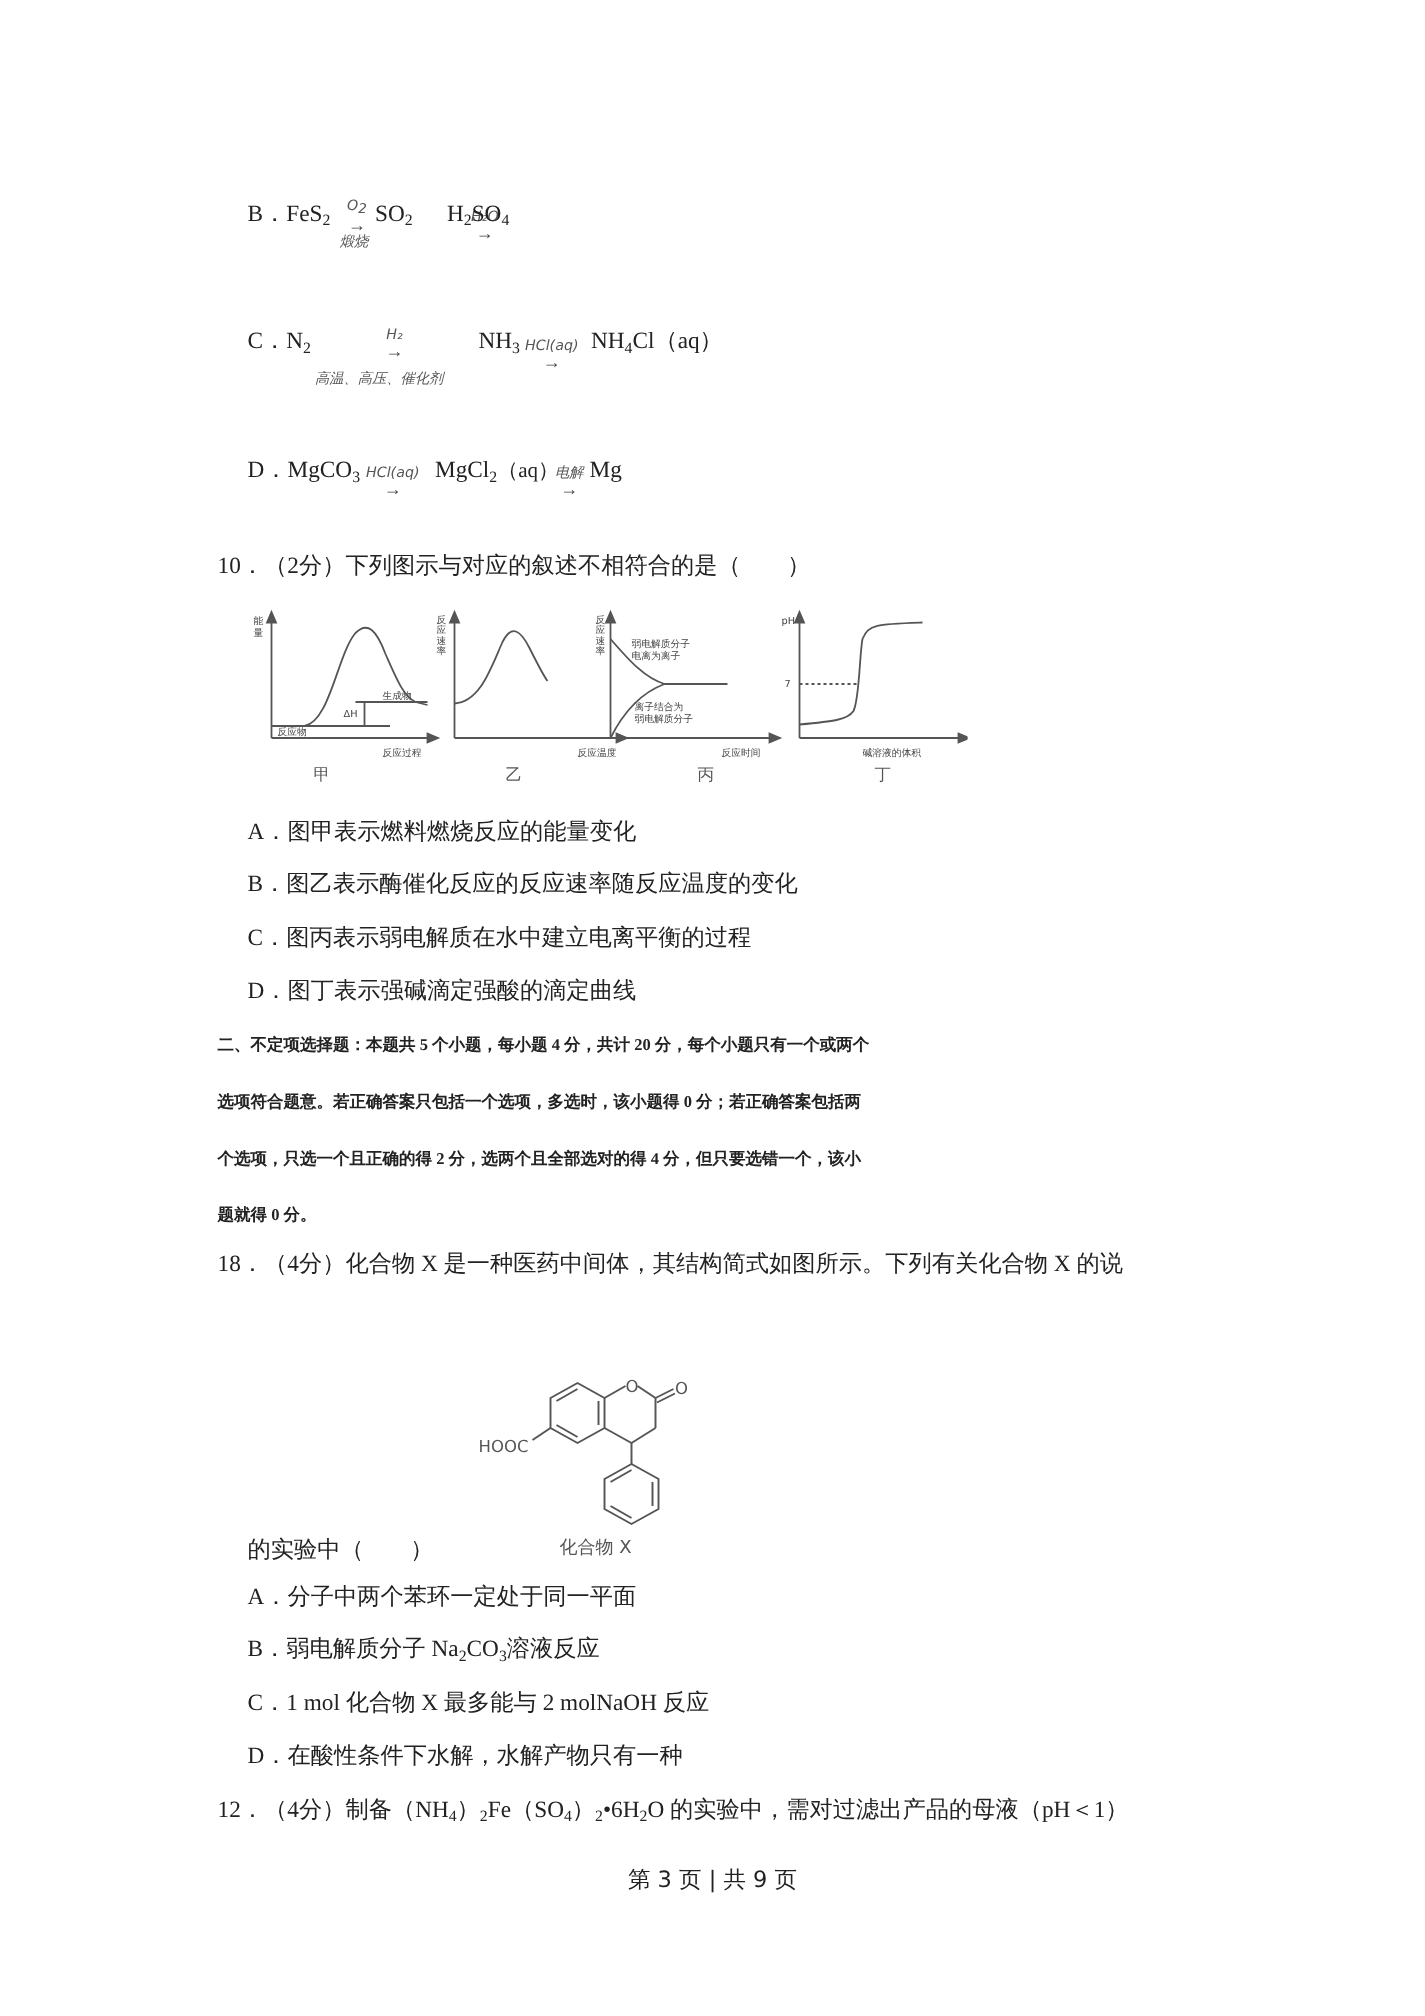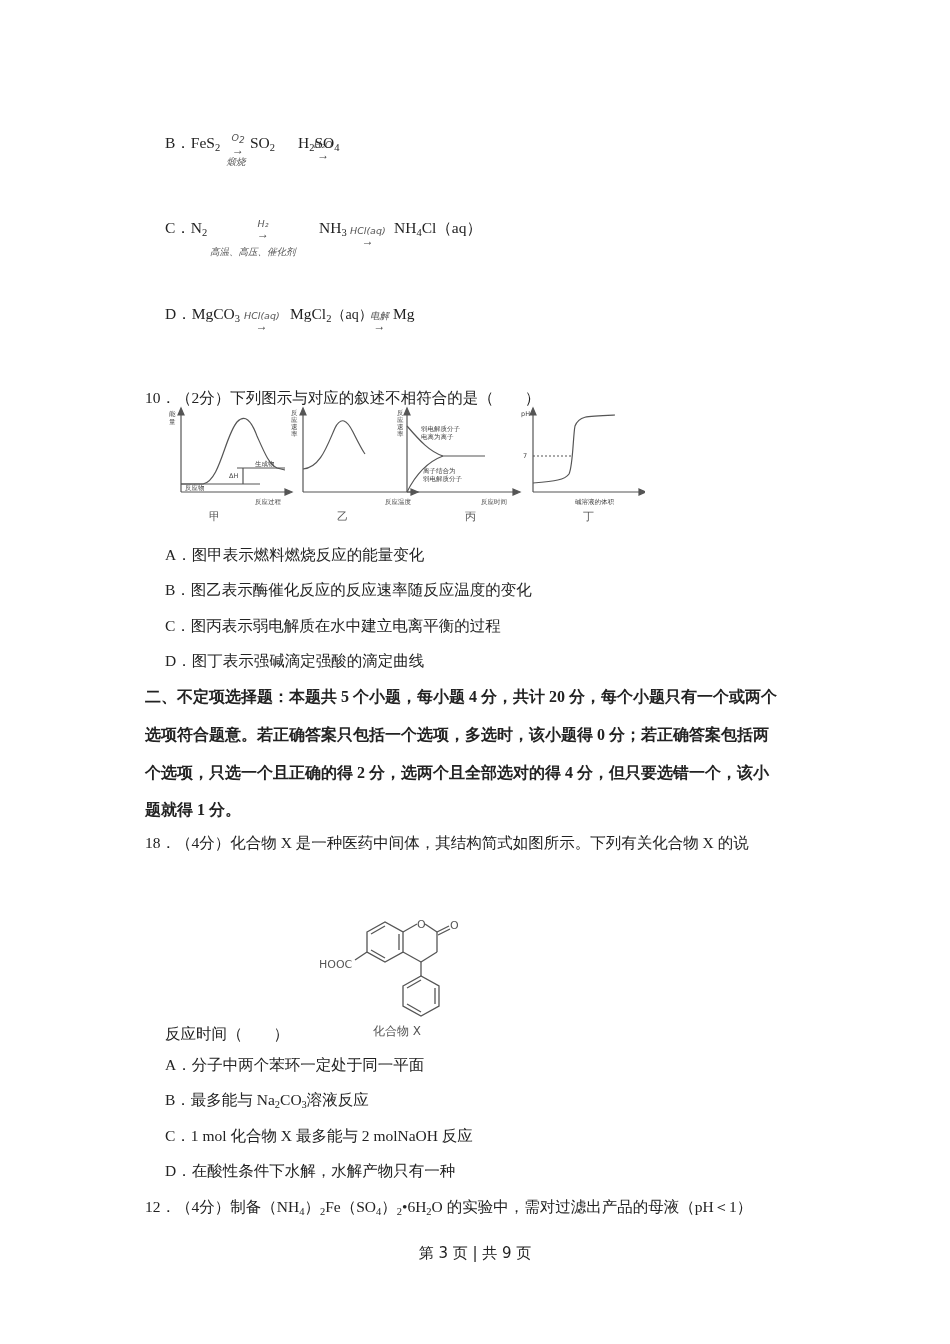--- a/index.html
+++ b/index.html
@@ -74,7 +74,7 @@
   <span>Mg</span>
 </div>
 
-<div class="abs txt" style="left:145px; top:388px;">10．（2分）下列图示与对应的叙述不相符合的是（　　）</div>
+<div class="abs txt" style="left:145px; top:368px;">10．（2分）下列图示与对应的叙述不相符合的是（　　）</div>
 
 <svg class="abs" style="left:165px; top:406px;" width="480" height="118" viewBox="0 0 480 118">
   <g stroke="#555" stroke-width="1.2" fill="none">

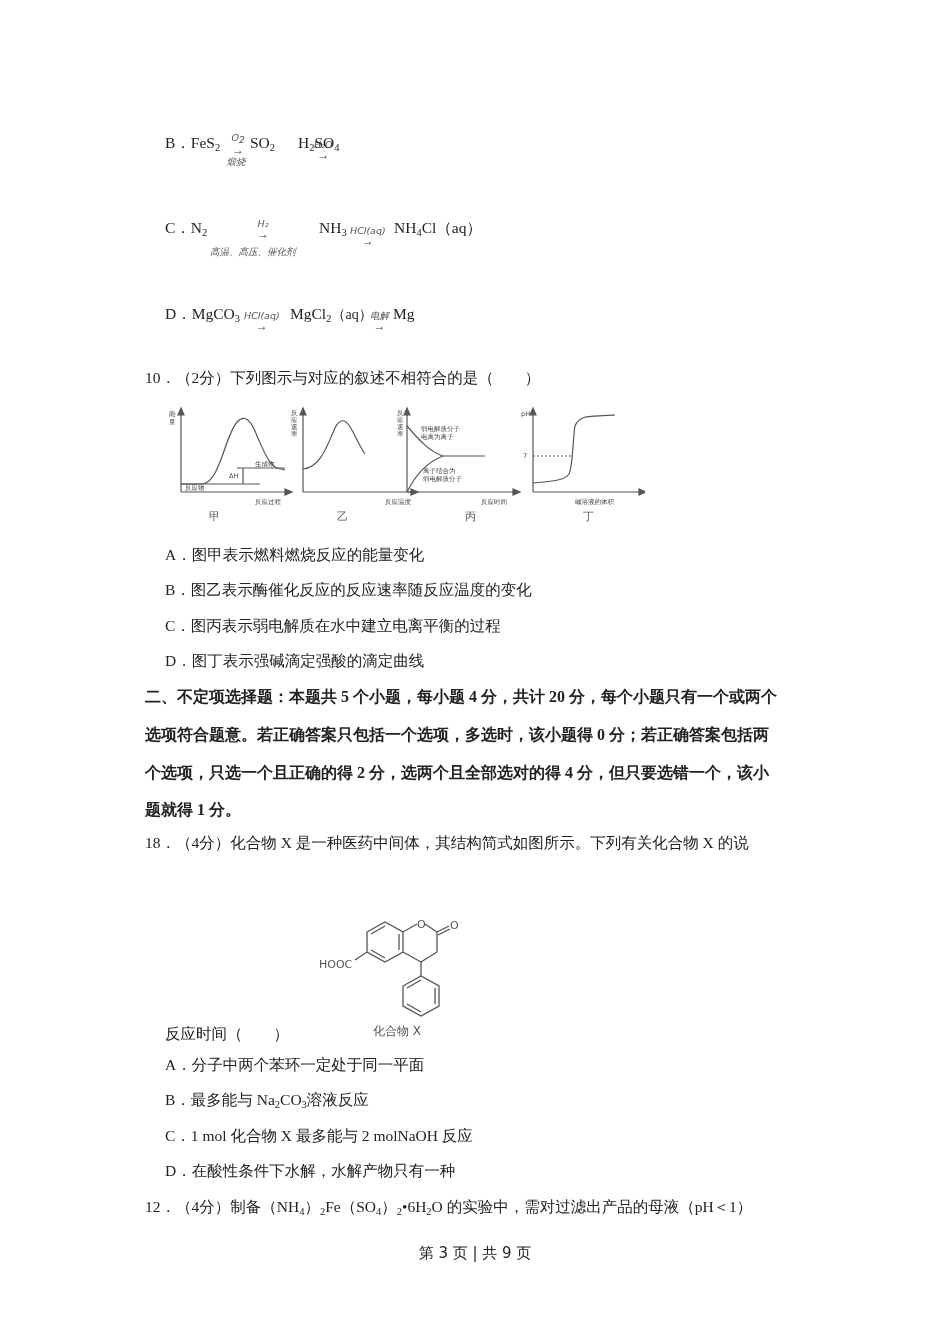--- a/index.html
+++ b/index.html
@@ -11,7 +11,7 @@
   .sub-s { font-size:9px; vertical-align:-2px; }
   .cond { font-size:9.5px; font-style:italic; color:#555; font-family:"DejaVu Sans",sans-serif; }
   .arrow { font-size:12px; color:#444; }
-  .section { font-size:16px; font-weight:bold; line-height:20px; }
+  .section { font-size:11px; font-weight:bold; line-height:20px; }
   .footer { font-family:"DejaVu Sans",sans-serif; font-size:15px; color:#222; }
   svg text { font-family:"DejaVu Sans",sans-serif; }
 </style>

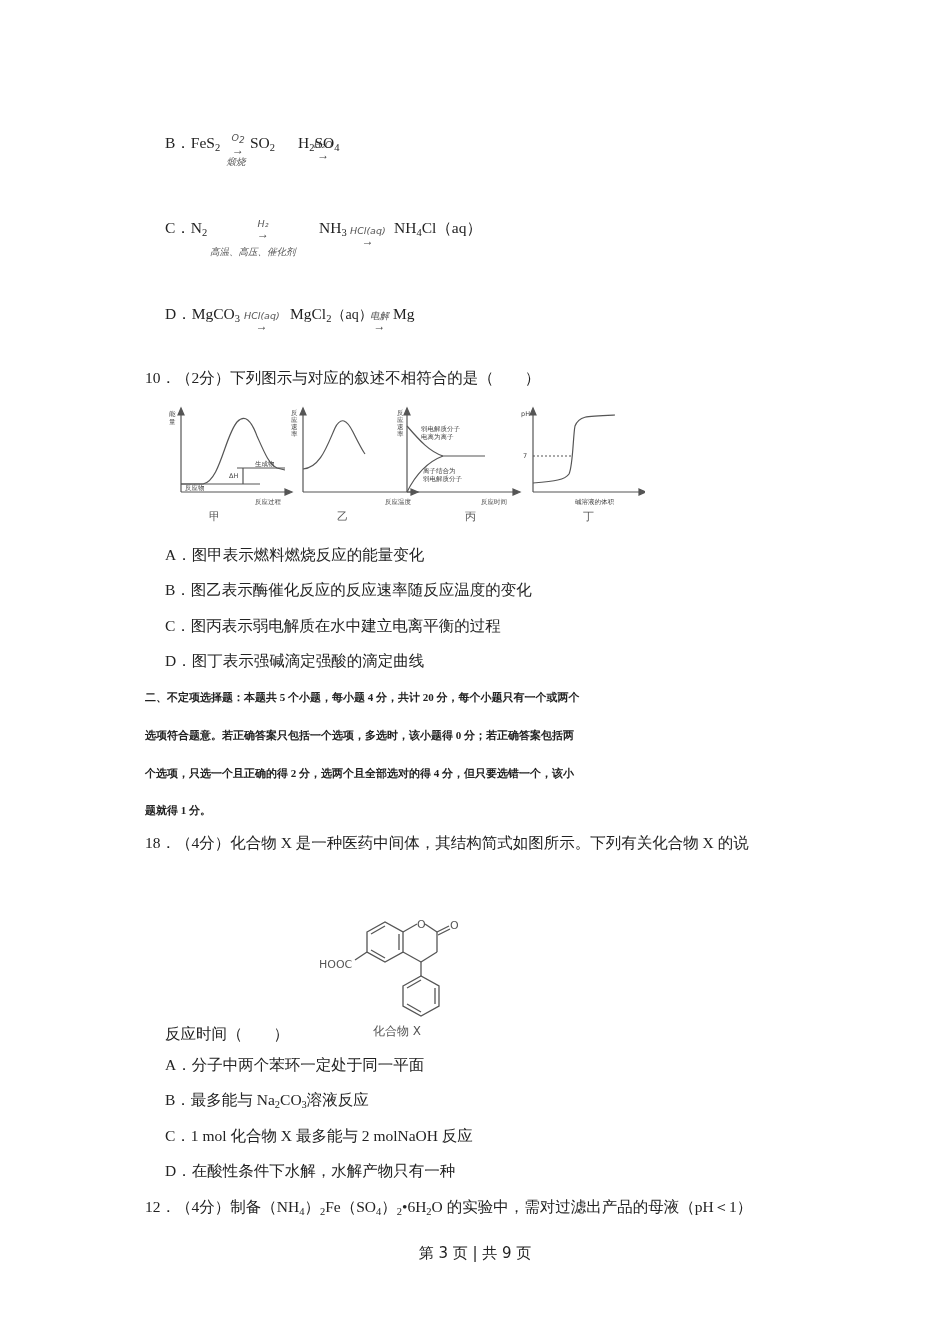--- a/index.html
+++ b/index.html
@@ -157,7 +157,7 @@
 <div class="abs section" style="left:145px; top:687px;">二、不定项选择题：本题共 5 个小题，每小题 4 分，共计 20 分，每个小题只有一个或两个</div>
 <div class="abs section" style="left:145px; top:725px;">选项符合题意。若正确答案只包括一个选项，多选时，该小题得 0 分；若正确答案包括两</div>
 <div class="abs section" style="left:145px; top:763px;">个选项，只选一个且正确的得 2 分，选两个且全部选对的得 4 分，但只要选错一个，该小</div>
-<div class="abs section" style="left:145px; top:800px;">题就得 1 分。</div>
+<div class="abs section" style="left:145px; top:800px;">题就得 0 分。</div>
 
 <div class="abs txt" style="left:145px; top:833px;">18．（4分）化合物 X 是一种医药中间体，其结构简式如图所示。下列有关化合物 X 的说</div>
 

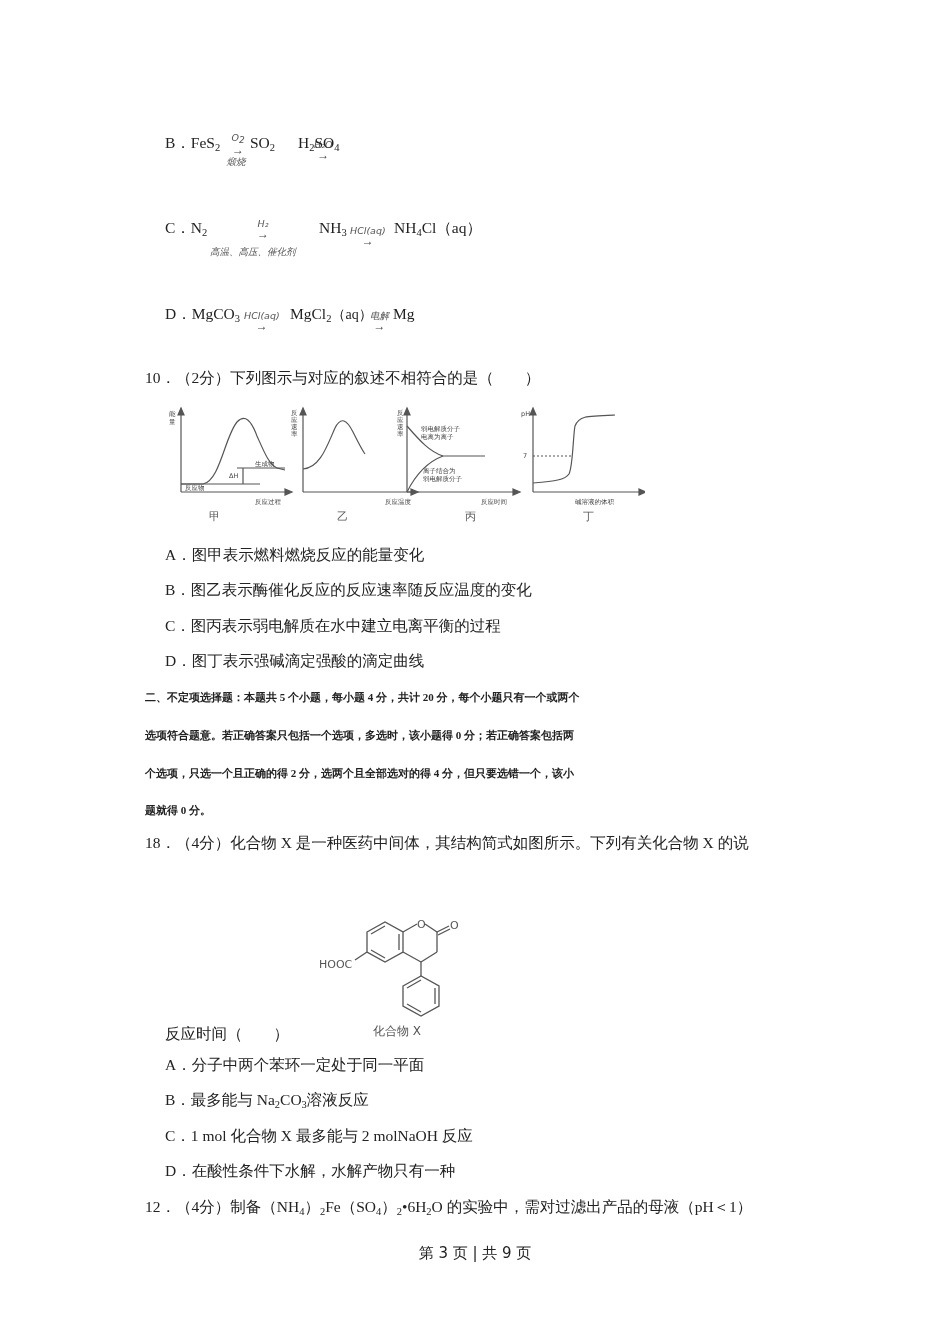--- a/index.html
+++ b/index.html
@@ -193,7 +193,7 @@
   <text x="58" y="123" font-size="12" fill="#555">化合物 X</text>
 </svg>
 
-<div class="abs txt" style="left:165px; top:1024px;">反应时间（　　）</div>
+<div class="abs txt" style="left:165px; top:1024px;">的实验中（　　）</div>
 <div class="abs txt" style="left:165px; top:1055px;">A．分子中两个苯环一定处于同一平面</div>
 <div class="abs txt" style="left:165px; top:1090px;">
   <span>B．最多能与 Na</span><span class="sub">2</span><span>CO</span><span class="sub">3</span><span>溶液反应</span>

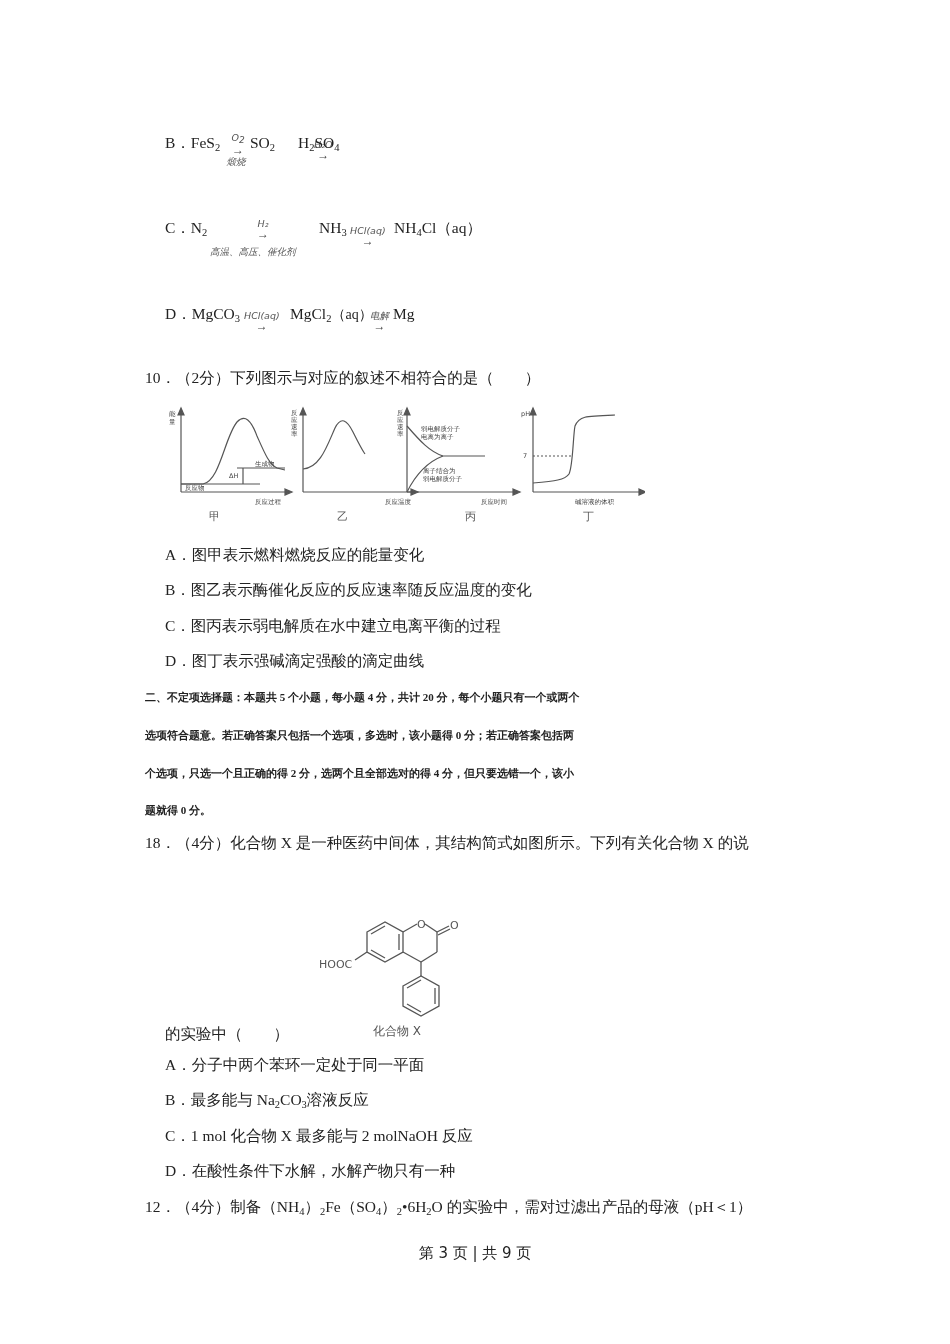--- a/index.html
+++ b/index.html
@@ -196,7 +196,7 @@
 <div class="abs txt" style="left:165px; top:1024px;">的实验中（　　）</div>
 <div class="abs txt" style="left:165px; top:1055px;">A．分子中两个苯环一定处于同一平面</div>
 <div class="abs txt" style="left:165px; top:1090px;">
-  <span>B．最多能与 Na</span><span class="sub">2</span><span>CO</span><span class="sub">3</span><span>溶液反应</span>
+  <span>B．弱电解质分子 Na</span><span class="sub">2</span><span>CO</span><span class="sub">3</span><span>溶液反应</span>
 </div>
 <div class="abs txt" style="left:165px; top:1126px;">C．1 mol 化合物 X 最多能与 2 molNaOH 反应</div>
 <div class="abs txt" style="left:165px; top:1161px;">D．在酸性条件下水解，水解产物只有一种</div>

